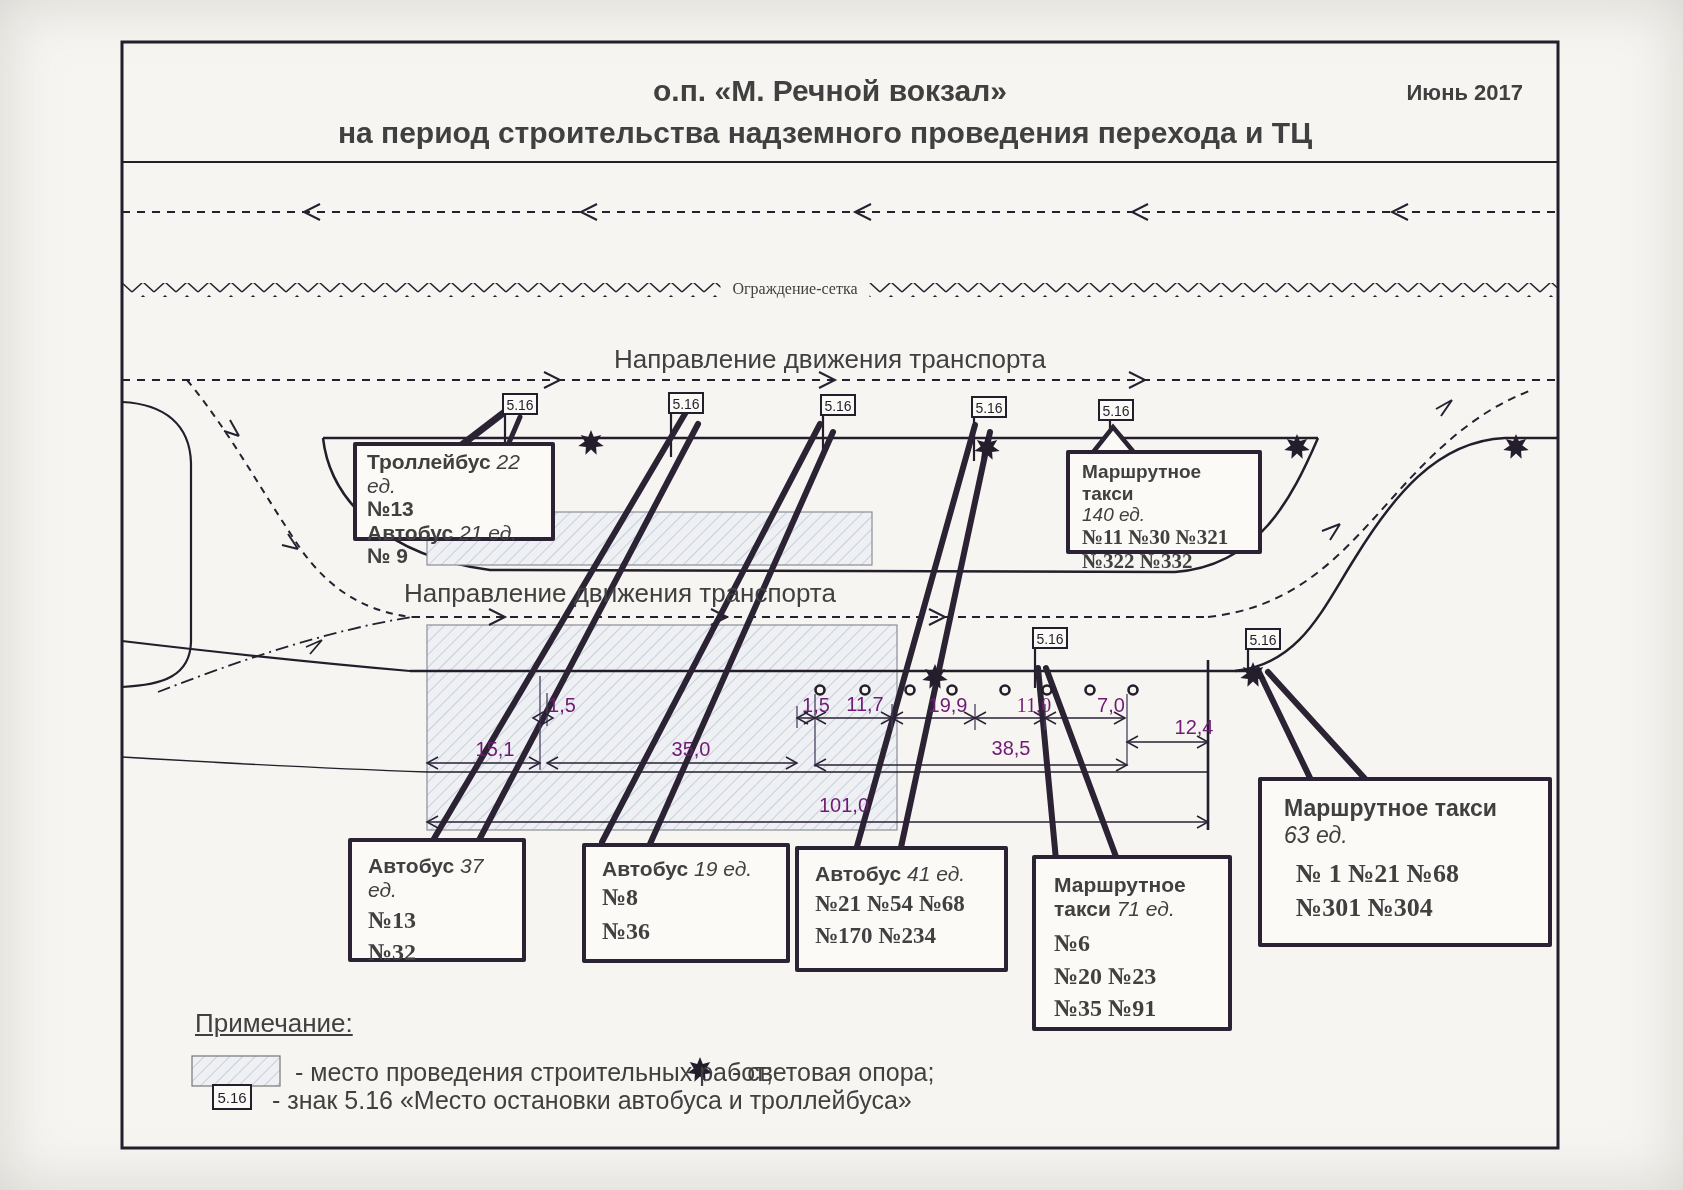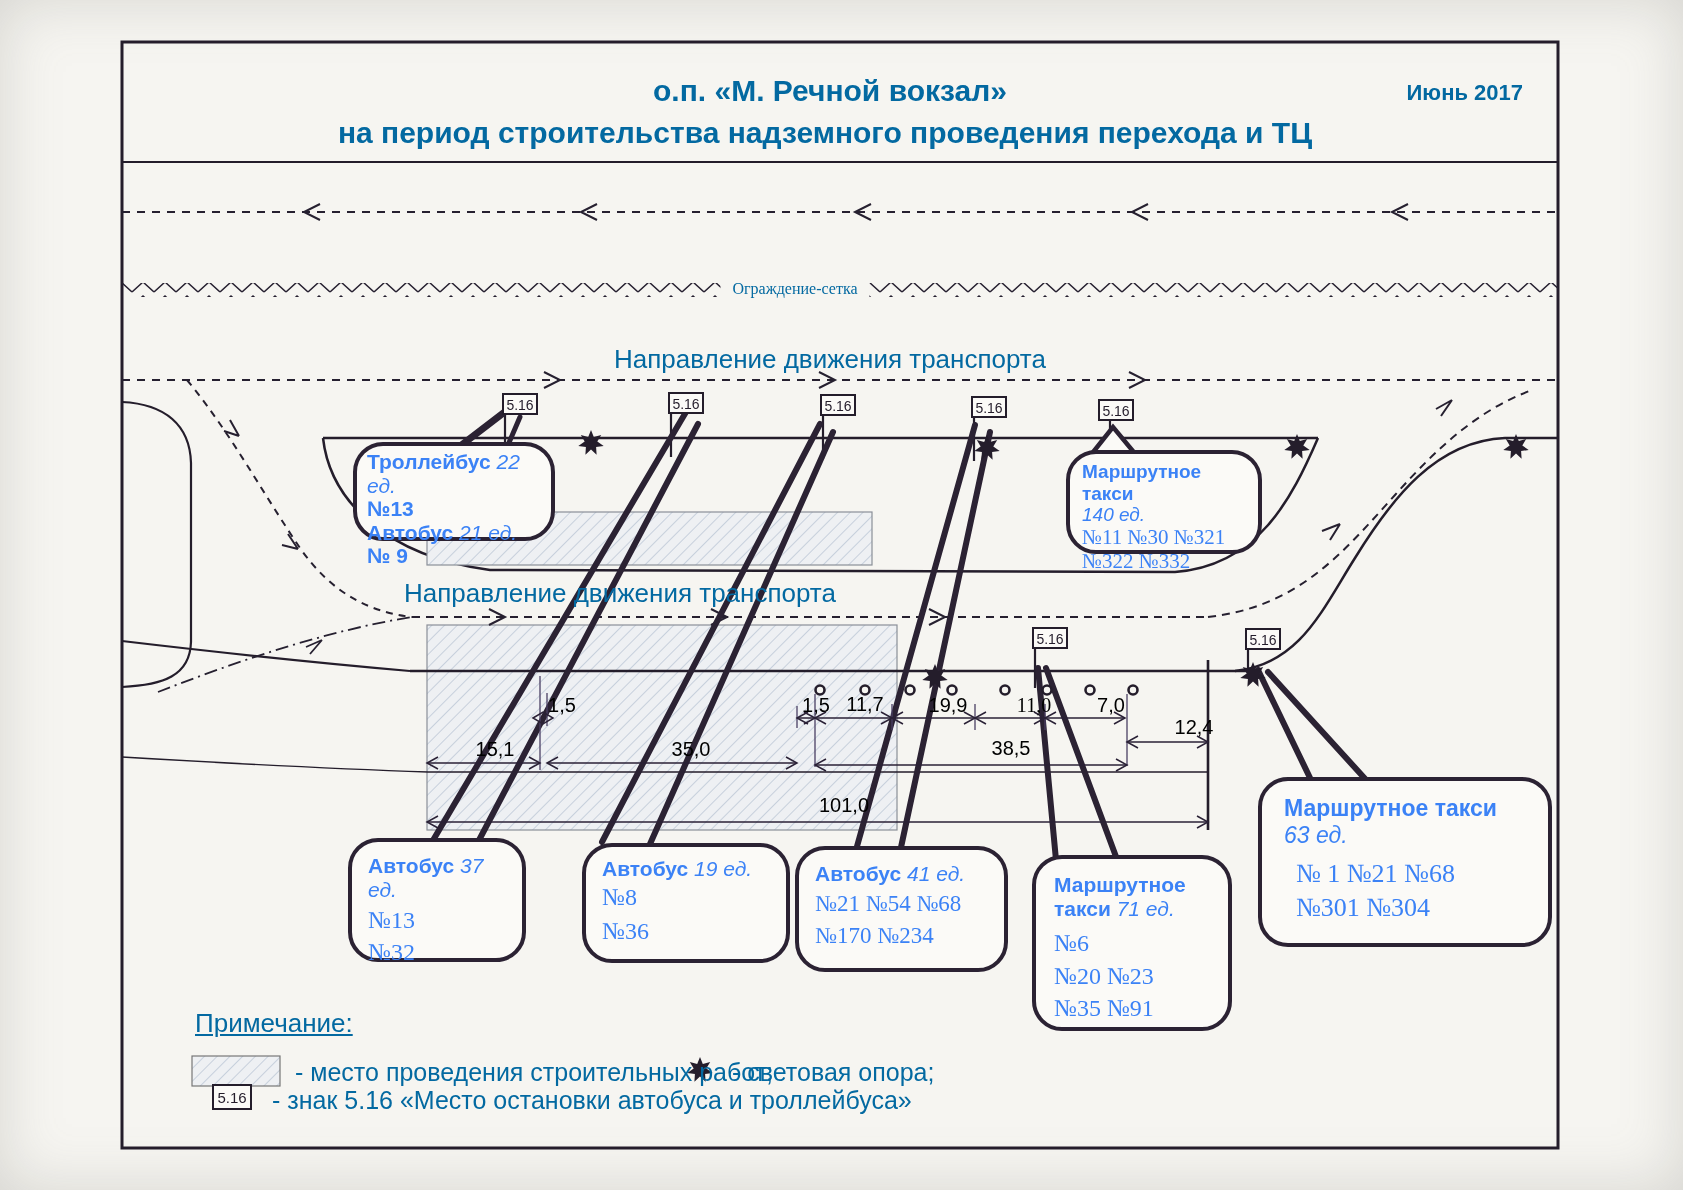--- a/index.html
+++ b/index.html
@@ -6,7 +6,7 @@
   .sheet{position:relative;width:1683px;height:1190px;background:#f6f5f1;overflow:hidden;
          box-shadow:inset 0 0 60px rgba(120,118,110,.25);}
   svg.art{position:absolute;left:0;top:0;width:1683px;height:1190px;}
-  .t{position:absolute;color:#0369a1;white-space:nowrap;}
+  .t{position:absolute;color:#404040;white-space:nowrap;}
   .c{transform:translateX(-50%);}
   .title1{font-size:30px;font-weight:bold;}
   .title2{font-size:30px;font-weight:bold;}

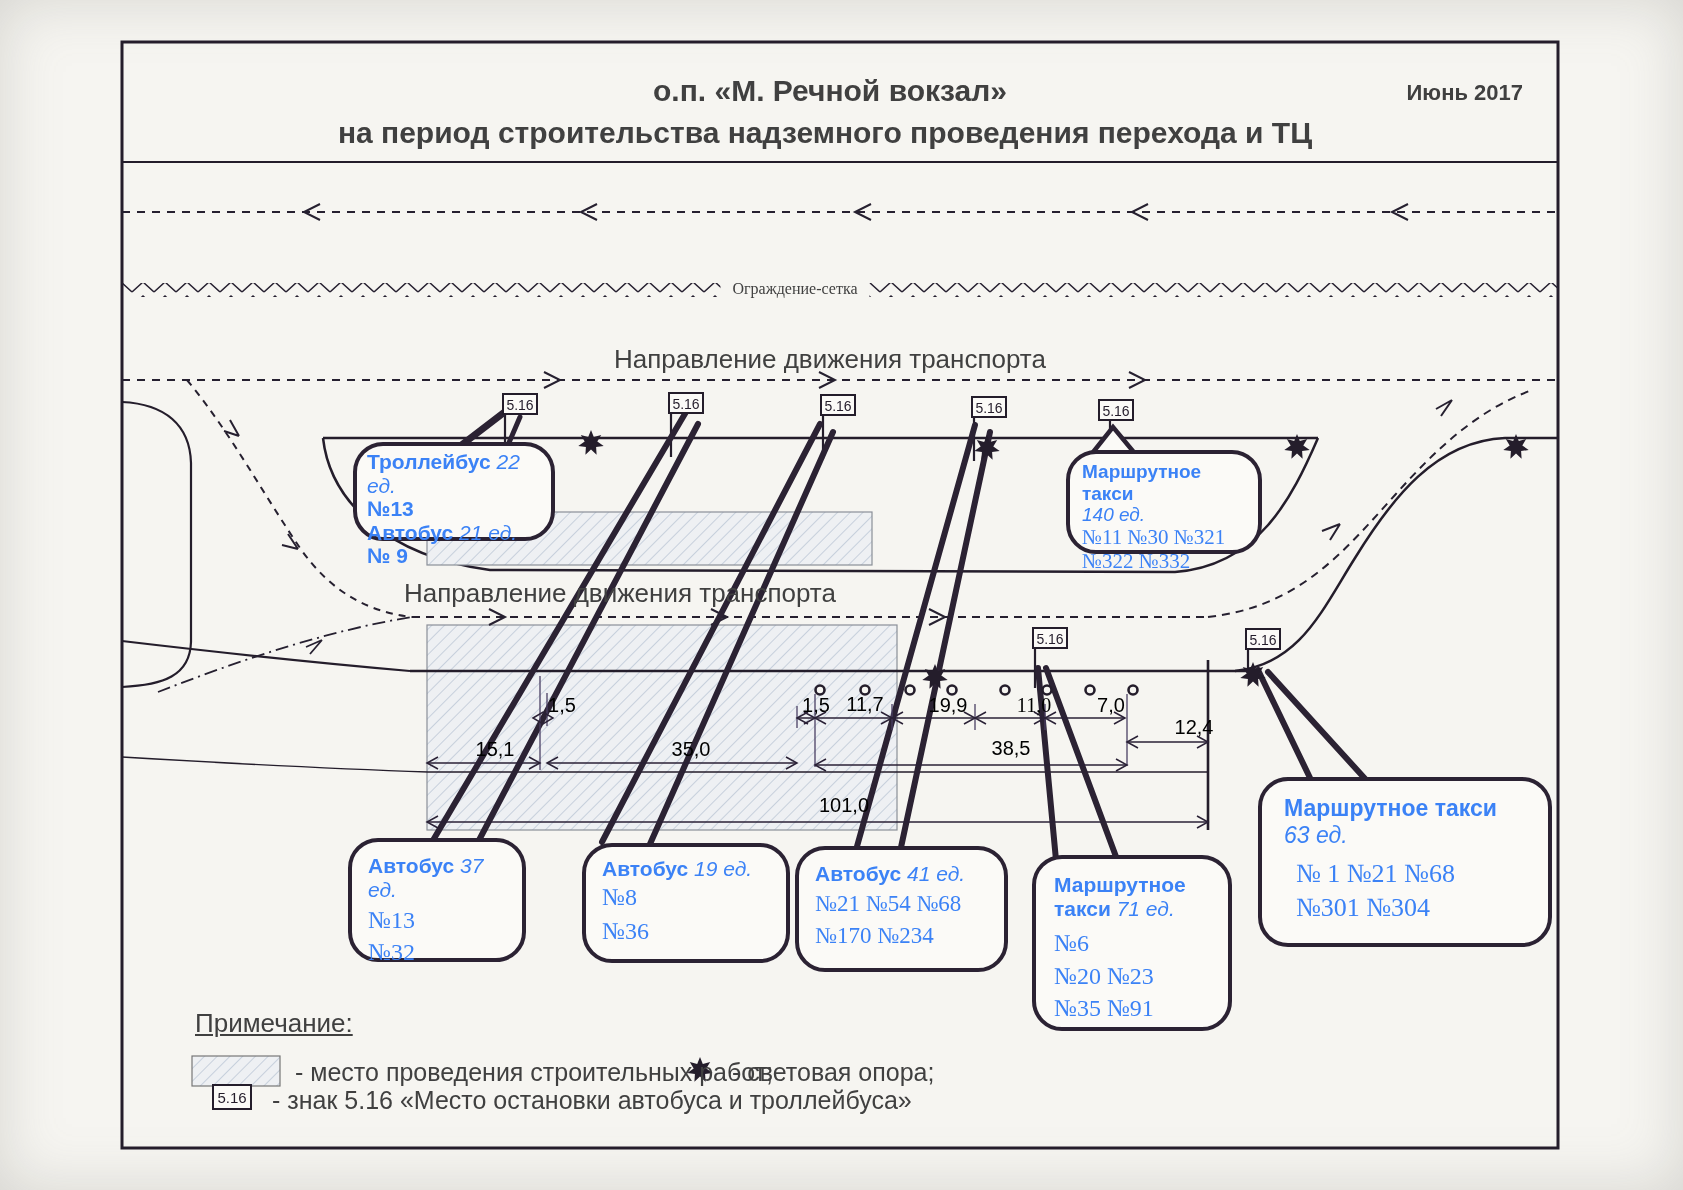--- a/index.html
+++ b/index.html
@@ -18,8 +18,8 @@
   .sign516{position:absolute;width:36px;height:22px;border:2px solid #241d2b;background:#fbfaf7;
            color:#241d2b;font-size:14px;line-height:21px;text-align:center;box-sizing:border-box;}
   .sign516.leg{width:40px;height:26px;font-size:15px;line-height:24px;}
-  .callout{position:absolute;border:4.5px solid #2b2233;border-radius:30px;background:#fbfaf7;
-           color:#3b82f6;box-sizing:border-box;}
+  .callout{position:absolute;border:4.5px solid #2b2233;border-radius:2px;background:#fbfaf7;
+           color:#404040;box-sizing:border-box;}
   .co-type{font-weight:bold;}
   .co-count{font-style:italic;font-weight:500;}
   .routes{font-family:"Liberation Serif",serif;font-weight:normal;}

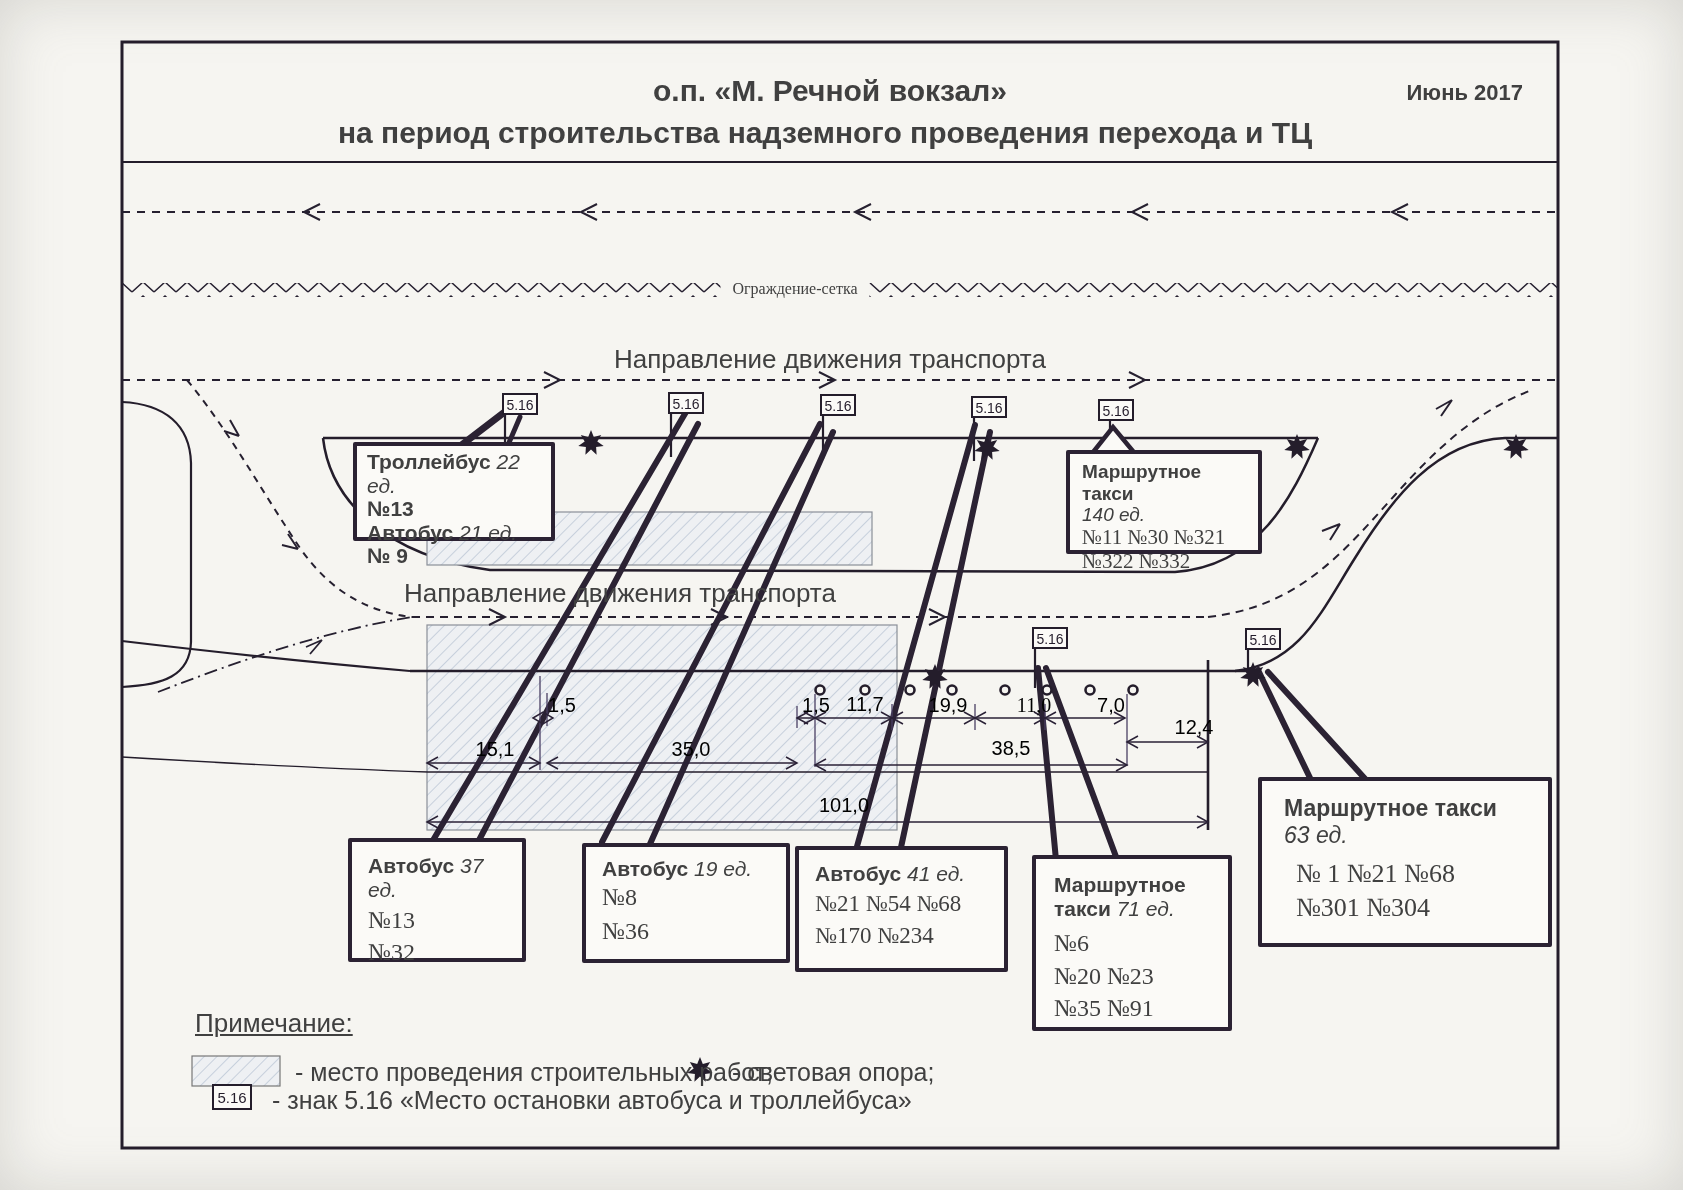--- a/index.html
+++ b/index.html
@@ -22,7 +22,7 @@
            color:#404040;box-sizing:border-box;}
   .co-type{font-weight:bold;}
   .co-count{font-style:italic;font-weight:500;}
-  .routes{font-family:"Liberation Serif",serif;font-weight:normal;}
+  .routes{font-family:"Liberation Serif",serif;font-weight:bold;}
   .note-h{font-size:26px;text-decoration:underline;}
   .note{font-size:25px;}
 </style>

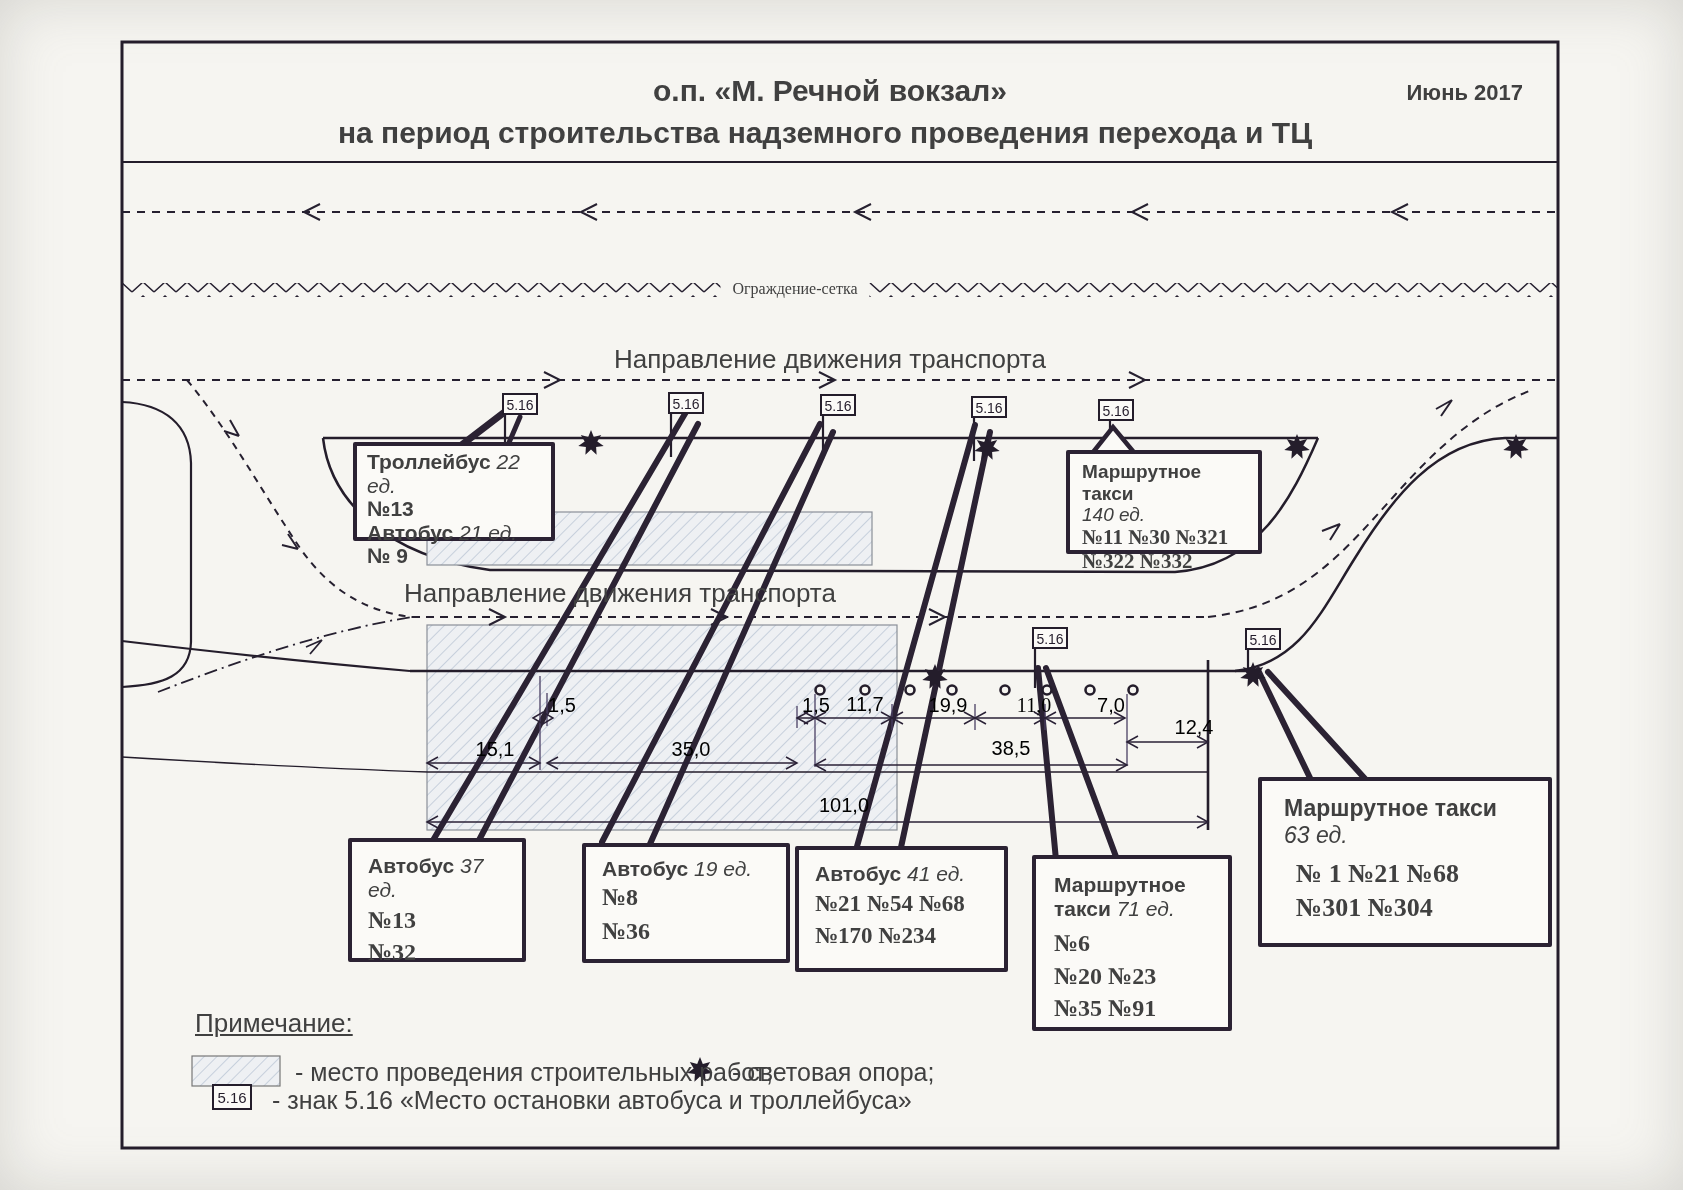--- a/index.html
+++ b/index.html
@@ -14,7 +14,7 @@
   .street{font-size:34px;}
   .fence{font-family:"Liberation Serif",serif;font-size:16px;background:#f6f5f1;padding:0 12px;}
   .dir{font-size:26px;}
-  .dim{font-size:20px;color:#000000;padding-left:18px;}
+  .dim{font-size:20px;color:#701a75;padding-left:18px;}
   .sign516{position:absolute;width:36px;height:22px;border:2px solid #241d2b;background:#fbfaf7;
            color:#241d2b;font-size:14px;line-height:21px;text-align:center;box-sizing:border-box;}
   .sign516.leg{width:40px;height:26px;font-size:15px;line-height:24px;}

